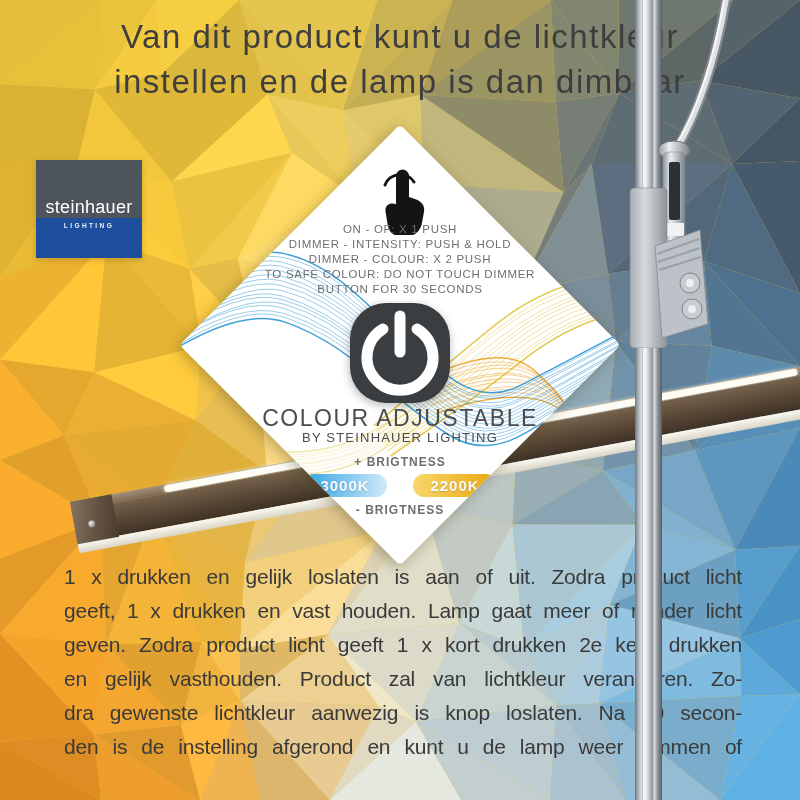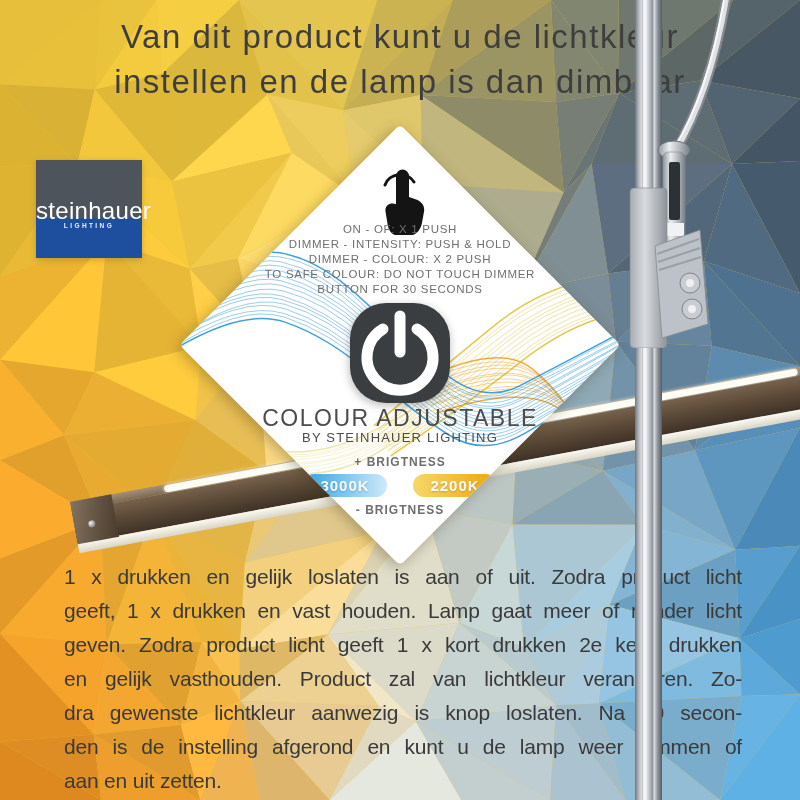--- a/index.html
+++ b/index.html
@@ -26,7 +26,7 @@
   .logo-top{position:absolute;left:0;top:0;right:0;height:58px;background:#4d545c;}
   .logo-bottom{position:absolute;left:0;bottom:0;right:0;height:40px;background:#1e4f9f;}
   .logo-brand{position:absolute;left:0;right:0;top:37px;text-align:center;color:#ffffff;
-              font-size:24px;font-weight:400;letter-spacing:0.3px;}
+              font-size:18px;font-weight:400;letter-spacing:0.3px;}
   .logo-sub{position:absolute;left:0;right:0;top:62px;text-align:center;color:#e9eef6;
             font-size:6.5px;letter-spacing:2.4px;font-weight:700;}
 

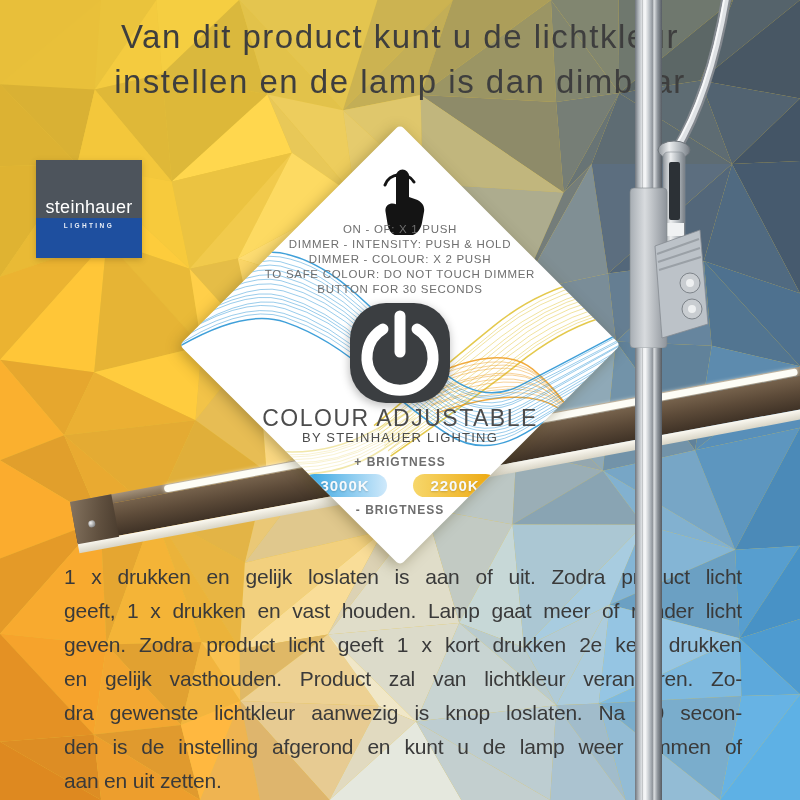--- a/index.html
+++ b/index.html
@@ -362,7 +362,6 @@
     <div class="pline">en gelijk vasthouden. Product zal van lichtkleur veranderen. Zo-</div>
     <div class="pline">dra gewenste lichtkleur aanwezig is knop loslaten. Na 30 secon-</div>
     <div class="pline">den is de instelling afgerond en kunt u de lamp weer dimmen of</div>
-    <div class="pline last">aan en uit zetten.</div>
   </div>
 
   <div class="pole"></div>

